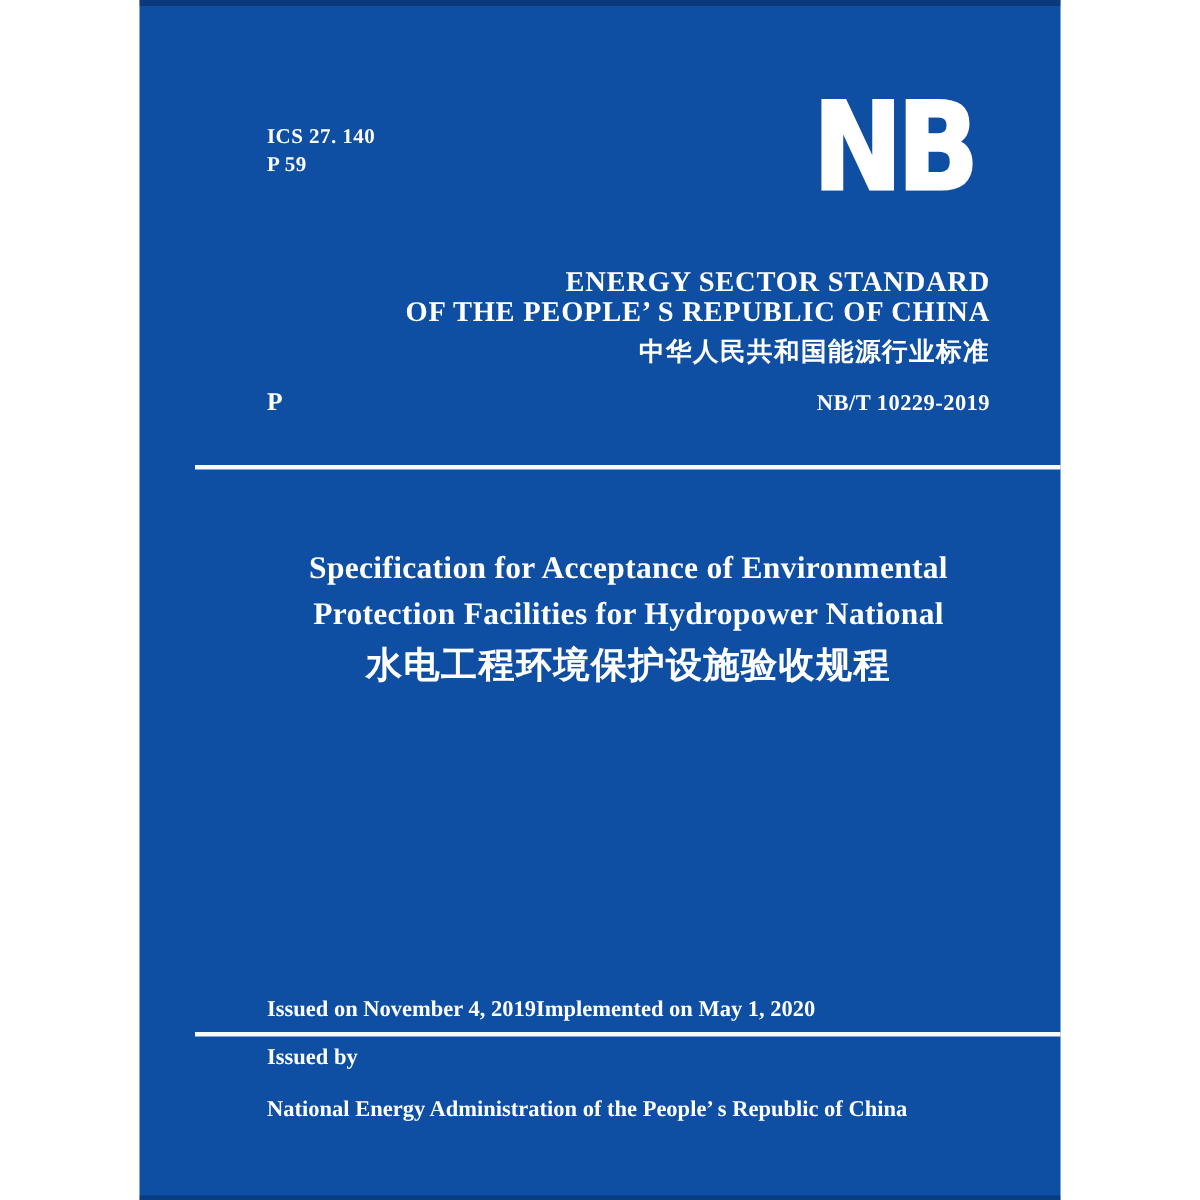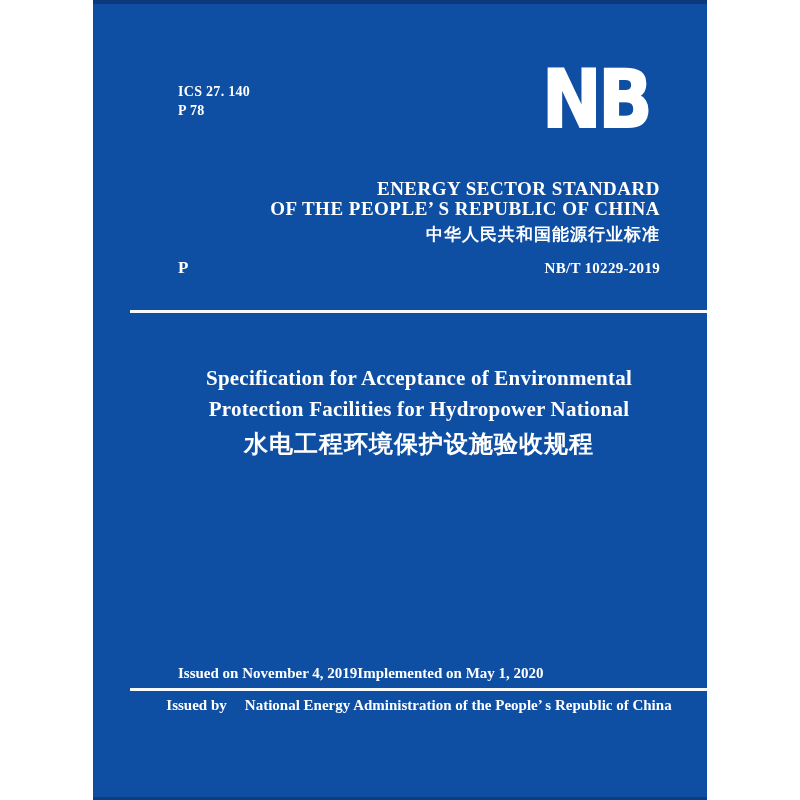--- a/index.html
+++ b/index.html
@@ -73,7 +73,7 @@
 
     <div class="ics">
       <div>ICS 27. 140</div>
-      <div>P 78</div>
+      <div>P 59</div>
     </div>
 
     <div class="nb-logo">NB</div>

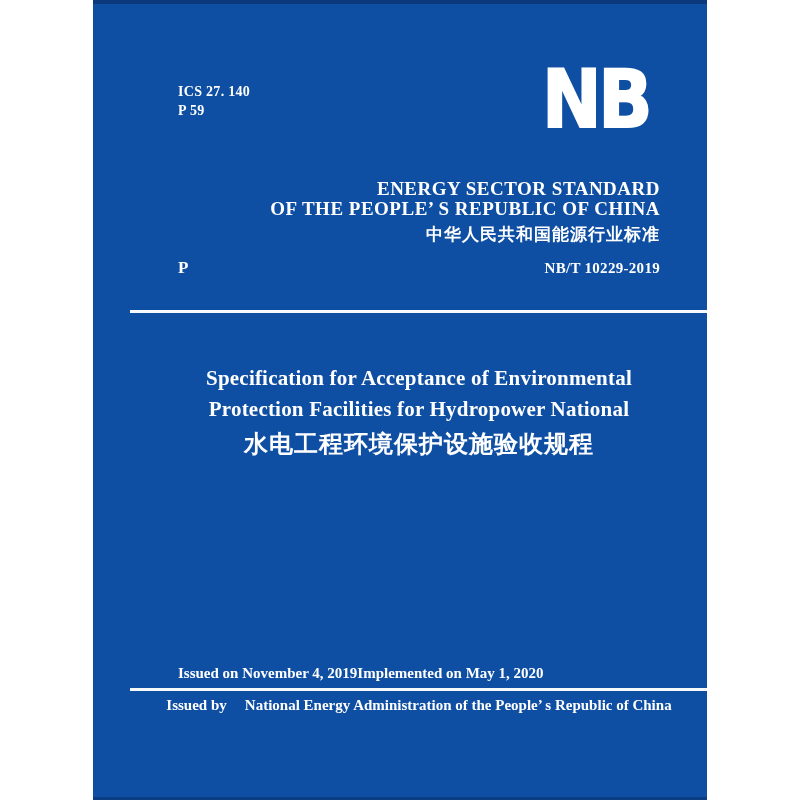--- a/index.html
+++ b/index.html
@@ -60,7 +60,7 @@
   .issuer-row{
     position:absolute;left:85px;right:47px;top:697px;
     display:flex;justify-content:center;gap:18px;align-items:baseline;
-    font-size:15px;font-weight:bold;white-space:nowrap;
+    font-size:15px;font-weight:bold;white-space:nowrap;flex-direction:column;
   }
 </style>
 </head>

